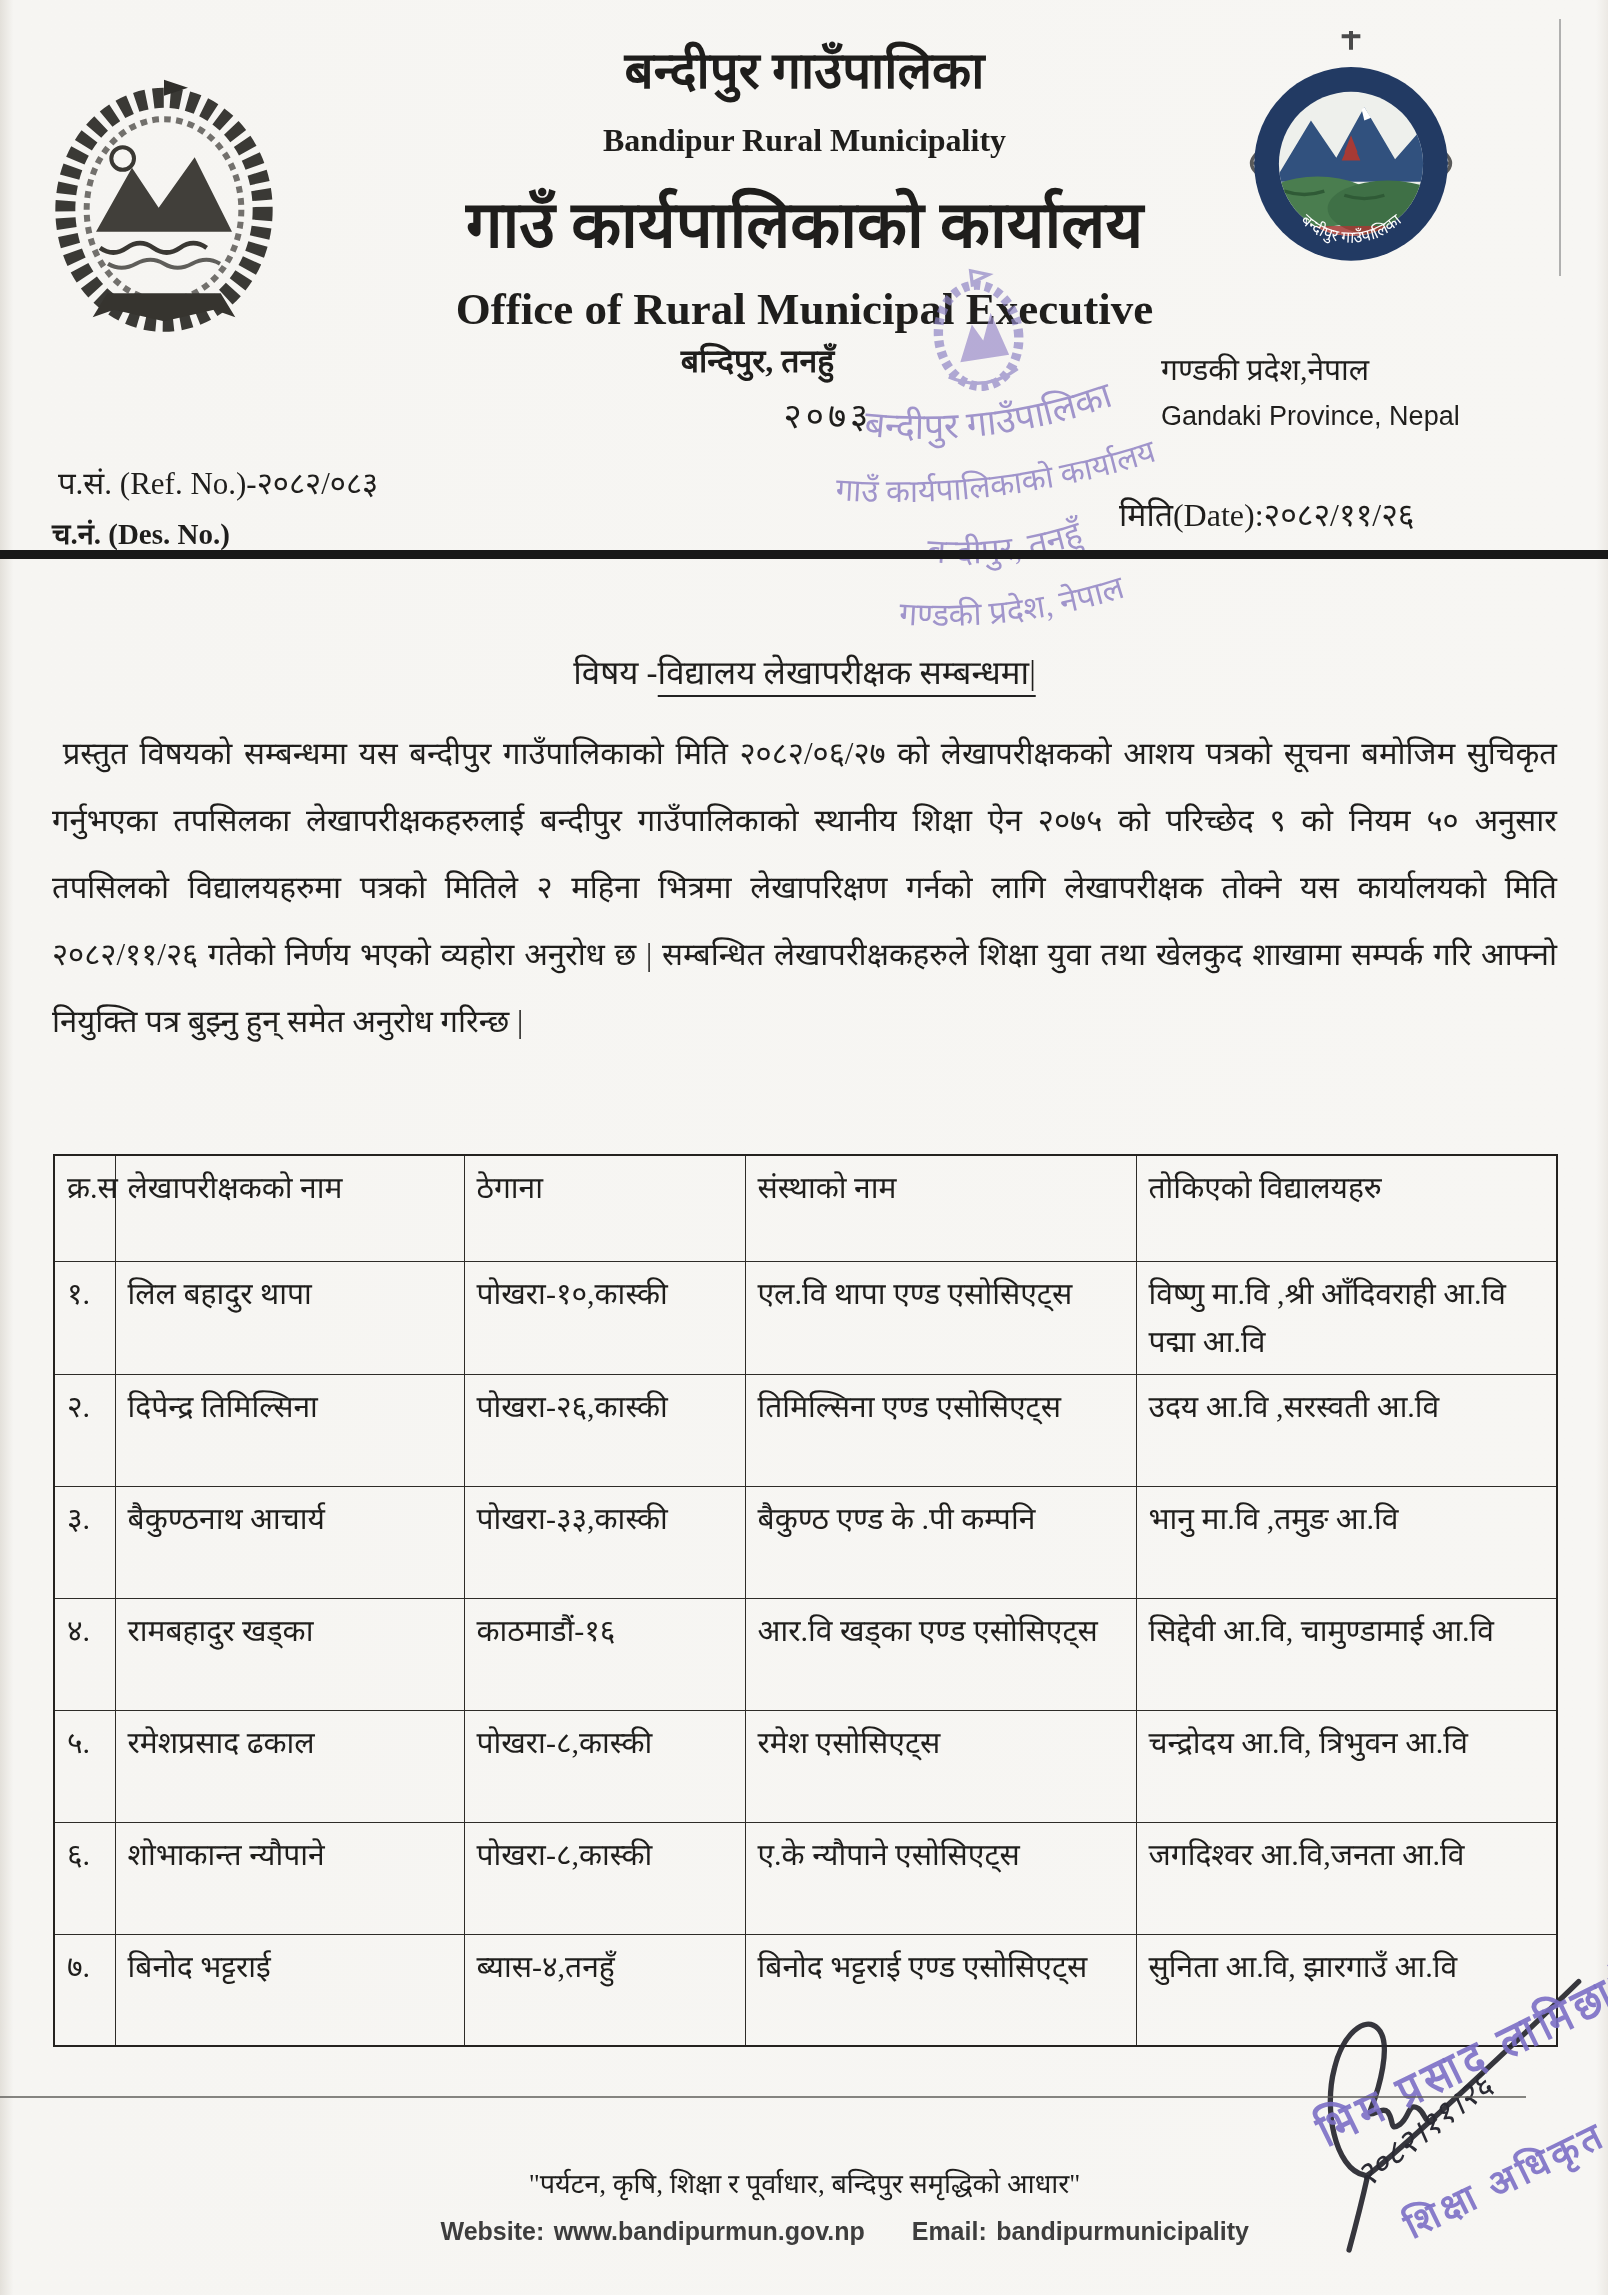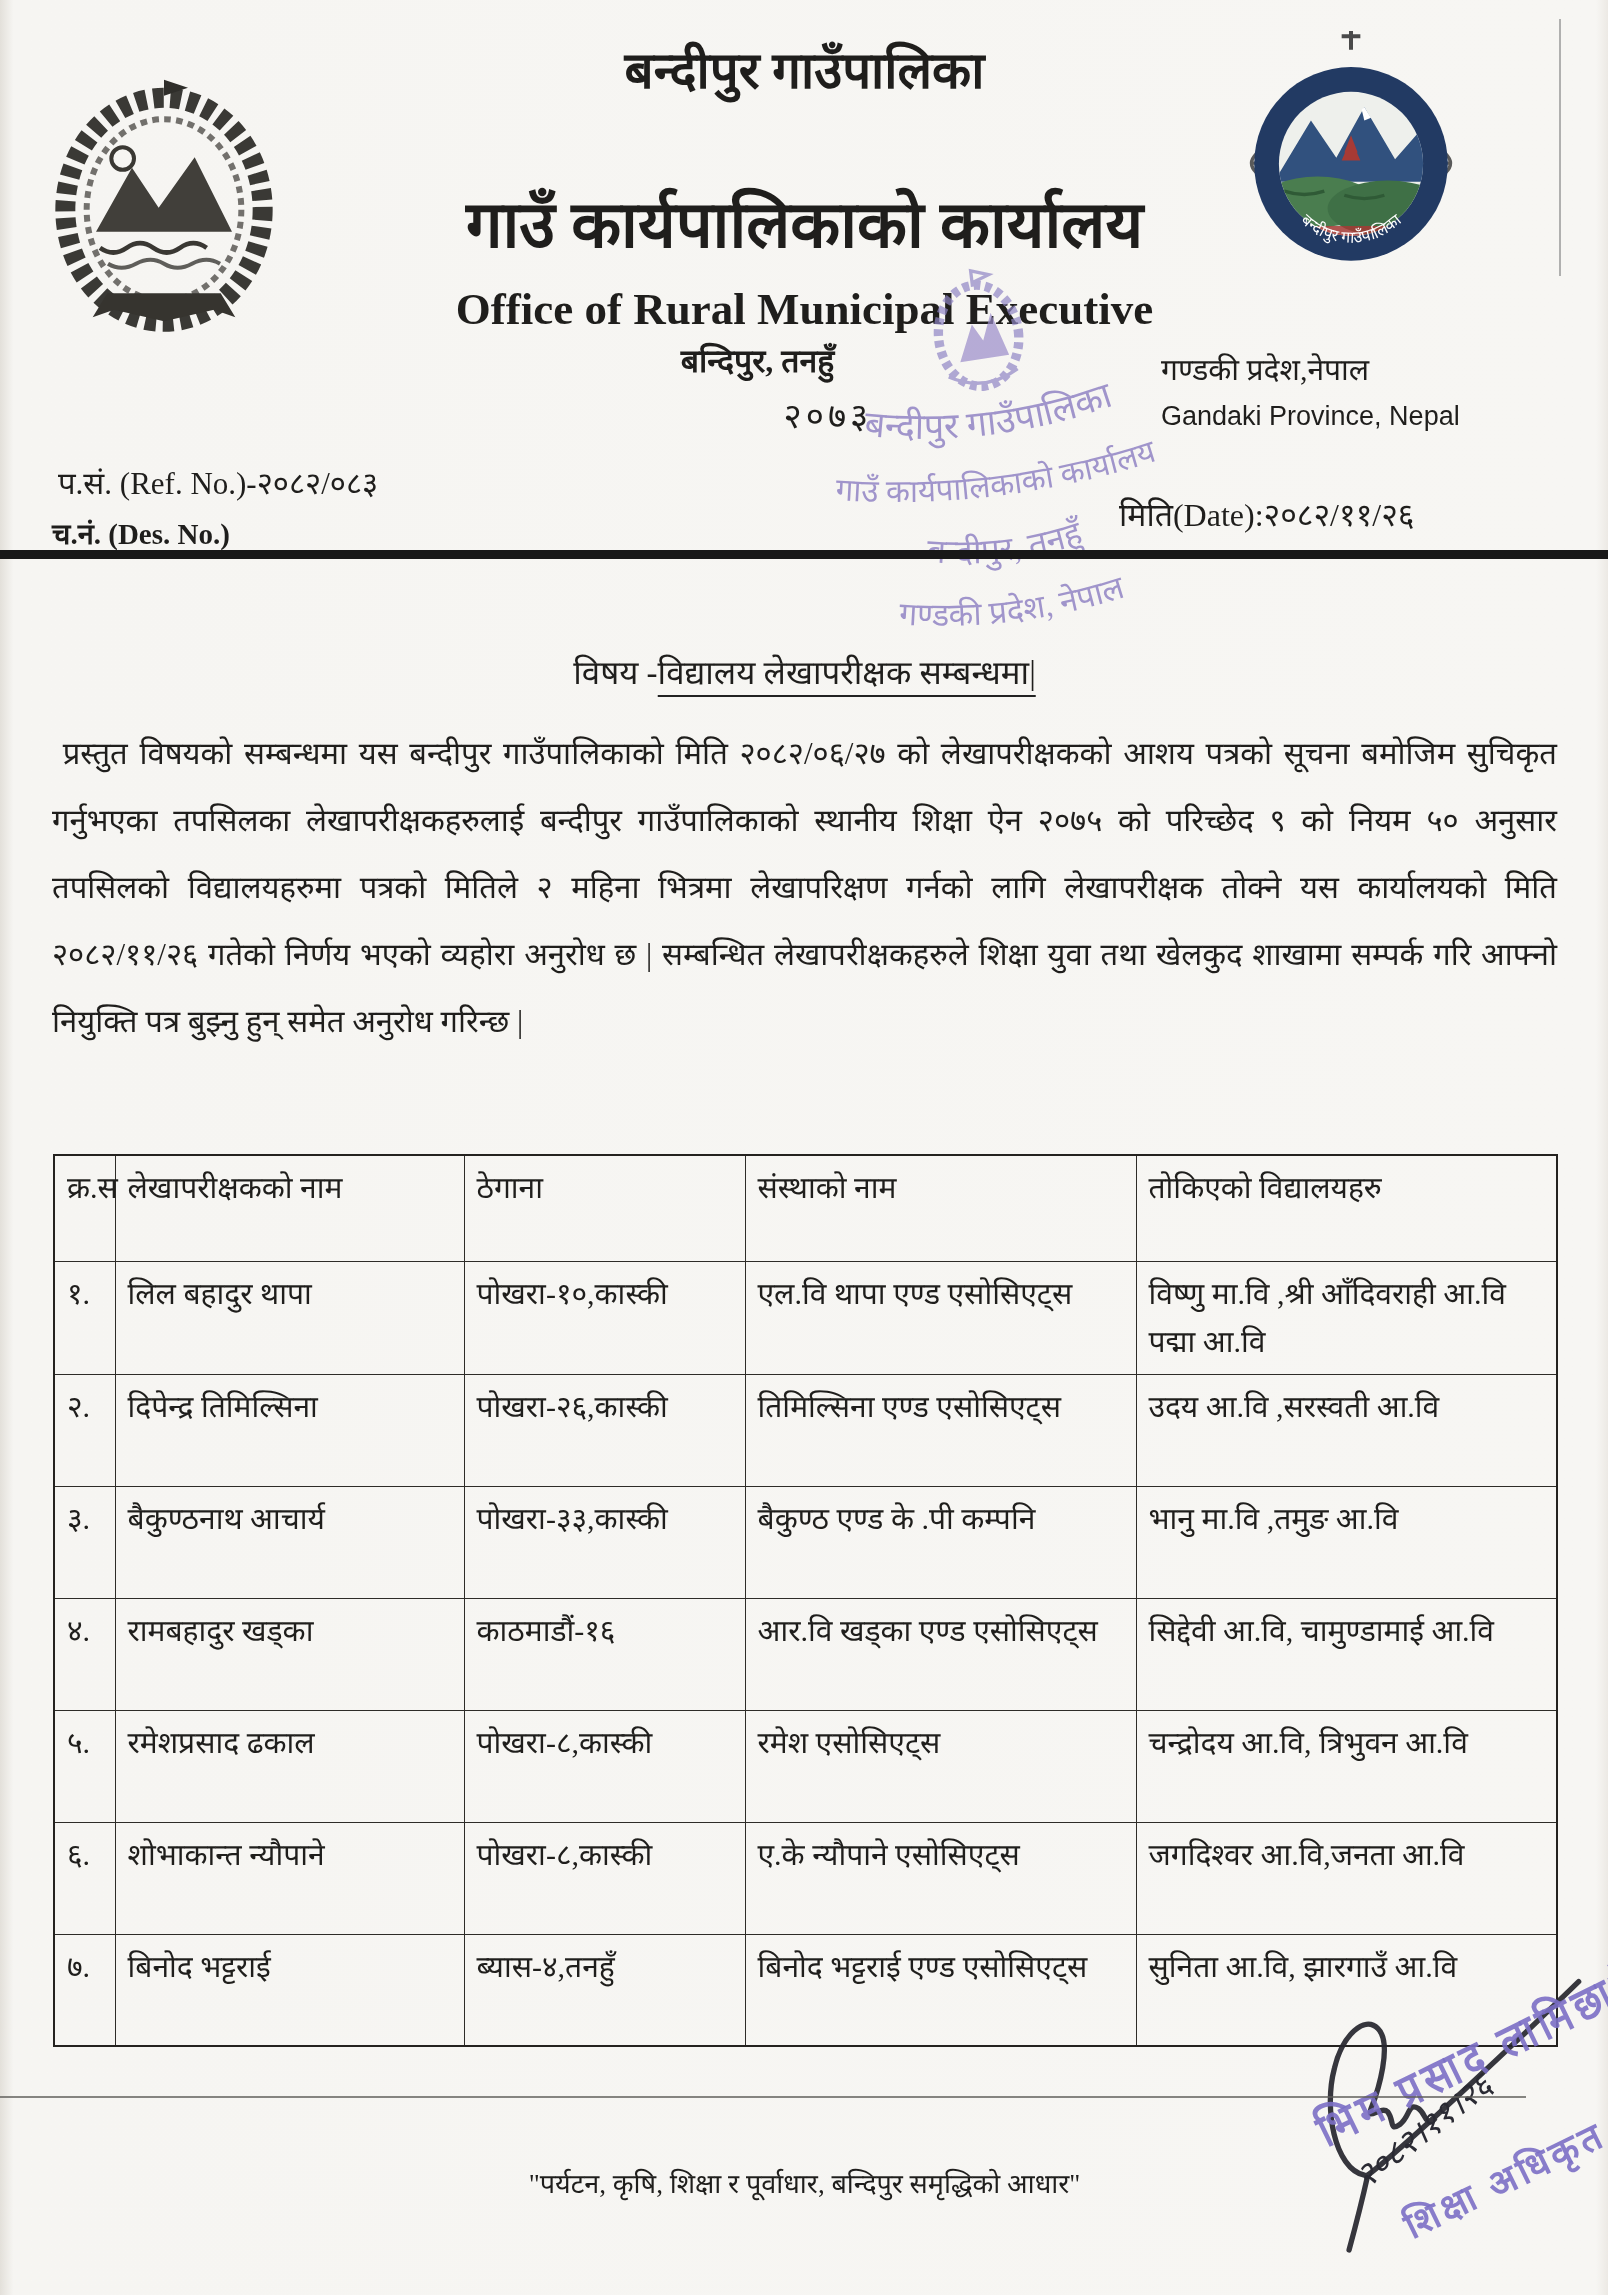--- a/index.html
+++ b/index.html
@@ -125,6 +125,7 @@
   <div class="abs artifact-v"></div>
 
   <div class="abs ctr muni-np">बन्दीपुर गाउँपालिका</div>
+  <div class="abs ctr muni-en">Bandipur Rural Municipality</div>
   <div class="abs ctr office-np">गाउँ कार्यपालिकाको कार्यालय</div>
   <div class="abs ctr office-en">Office of Rural Municipal Executive</div>
   <div class="abs ctr place-np">बन्दिपुर, तनहुँ</div>

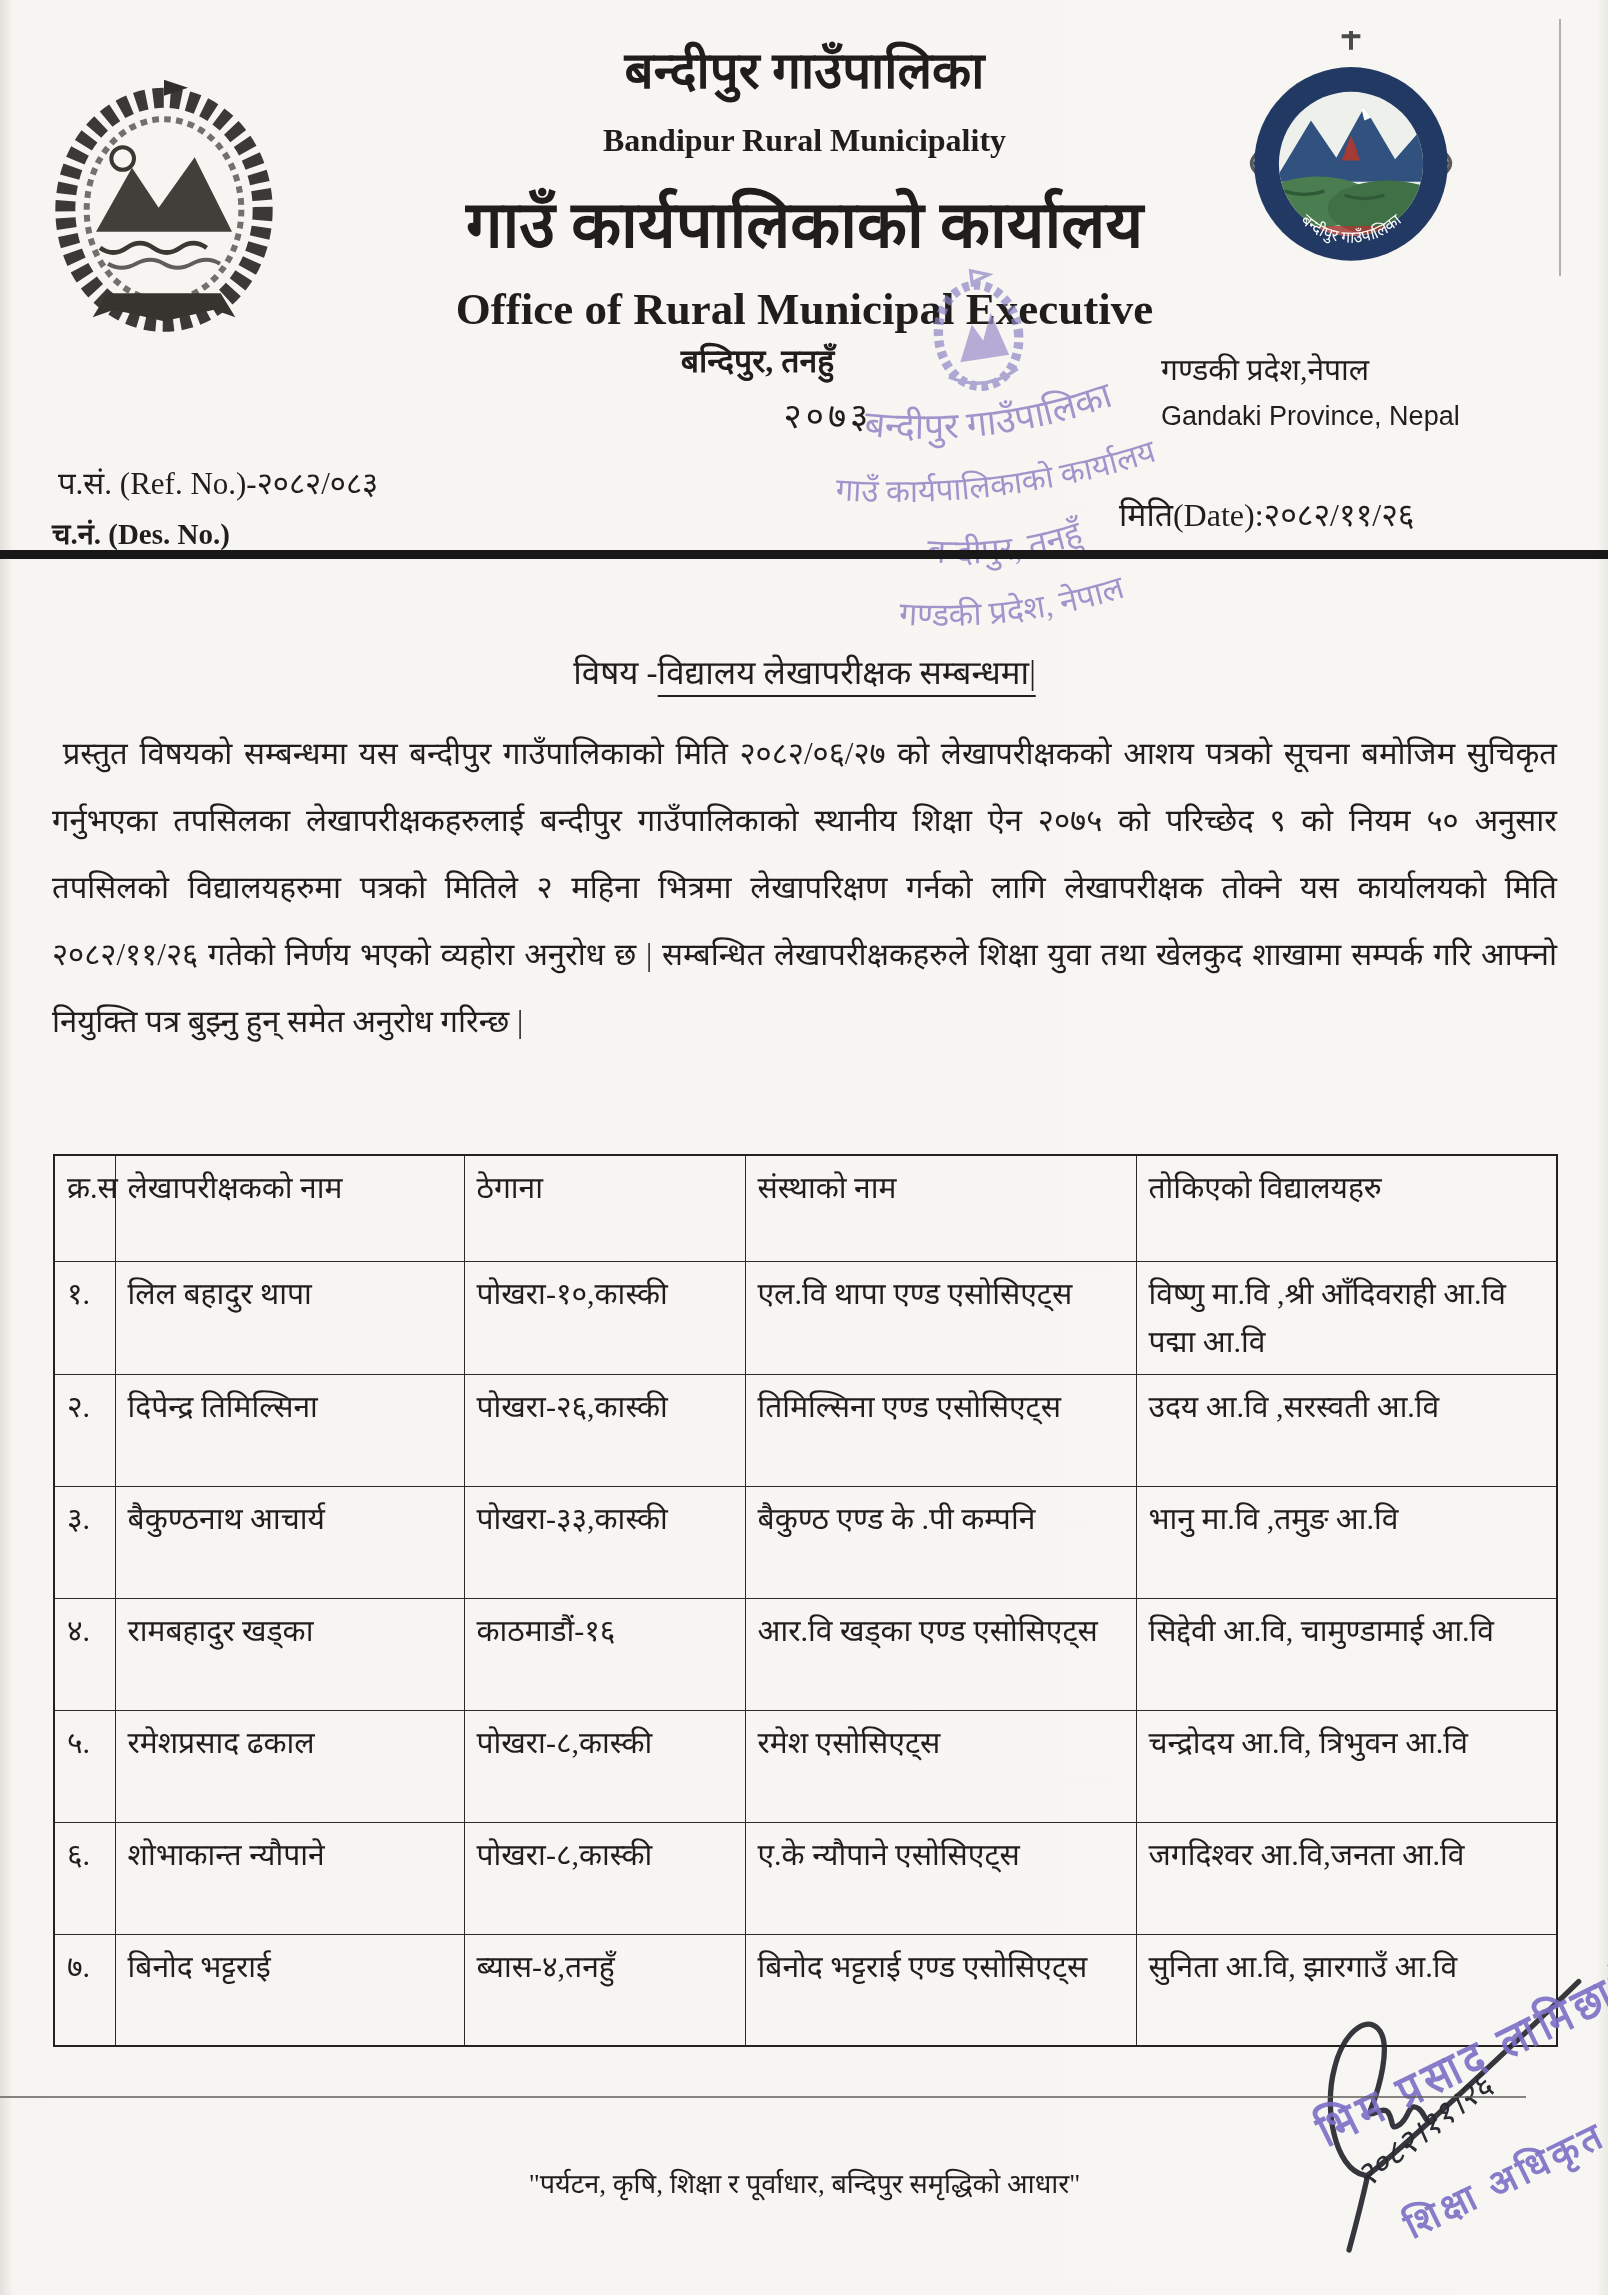--- a/index.html
+++ b/index.html
@@ -253,6 +253,10 @@
   <div class="abs divider"></div>
 
   <div class="abs ctr foot-quote">"पर्यटन, कृषि, शिक्षा र पूर्वाधार, बन्दिपुर समृद्धिको आधार"</div>
+  <div class="abs foot-contact">
+    <span><span class="lbl">Website:</span><span>www.bandipurmun.gov.np</span></span>
+    <span><span class="lbl">Email:</span><span>bandipurmunicipality</span></span>
+  </div>
 
 </div>
 

